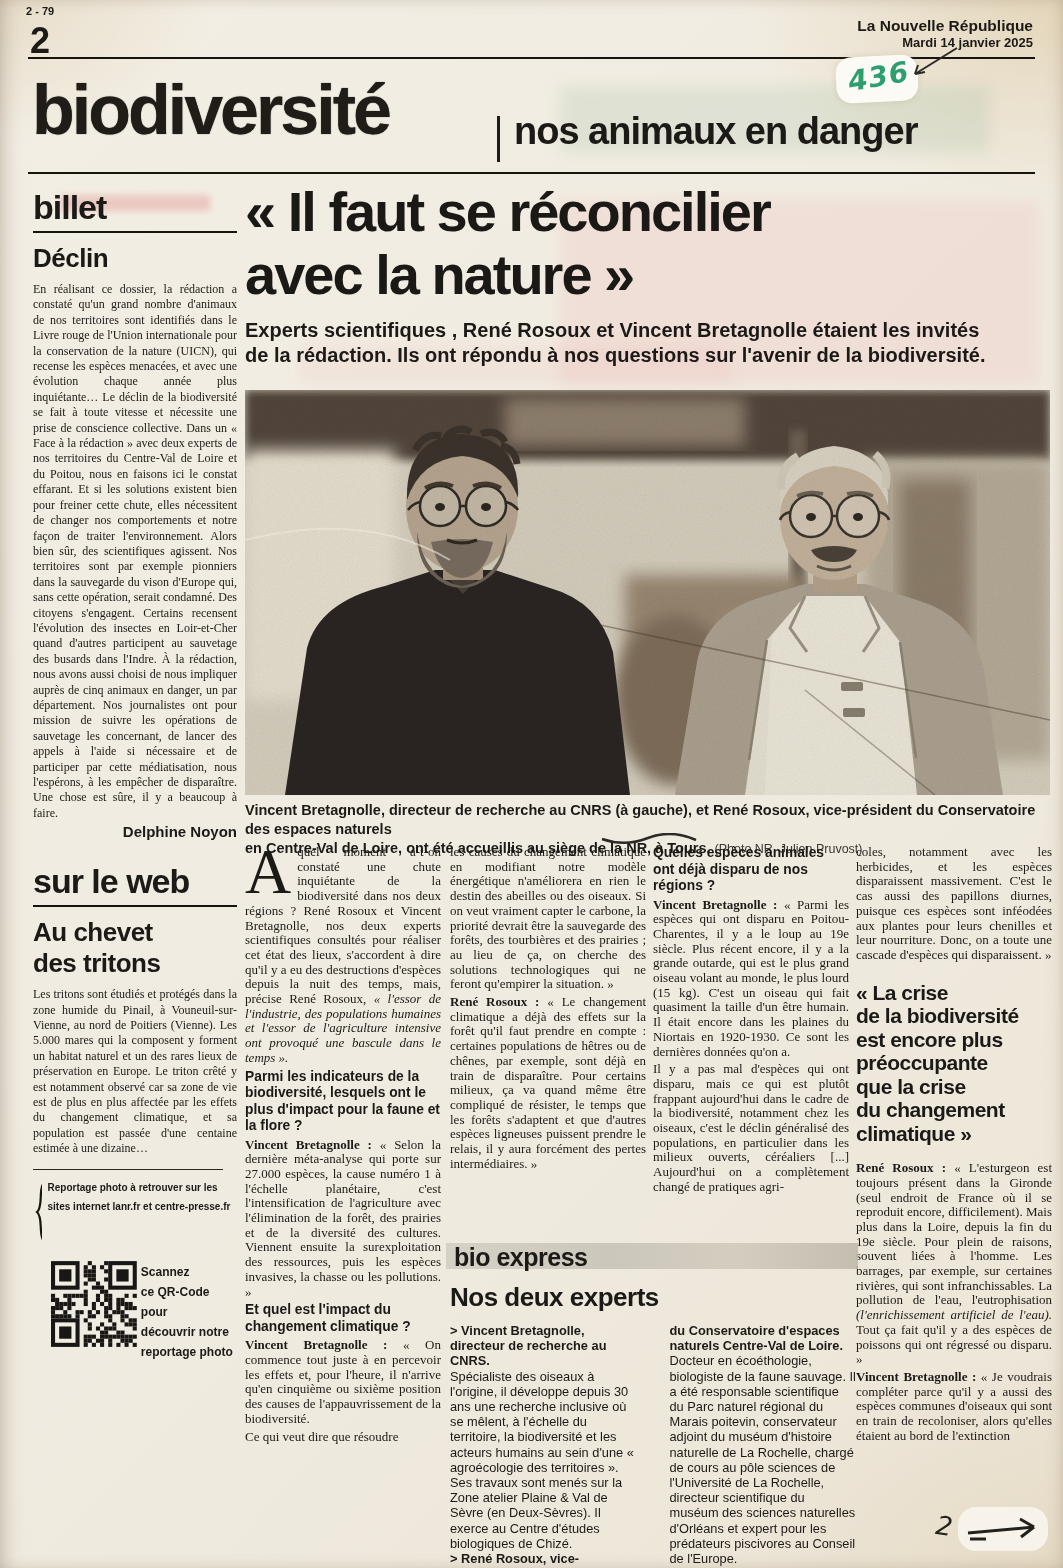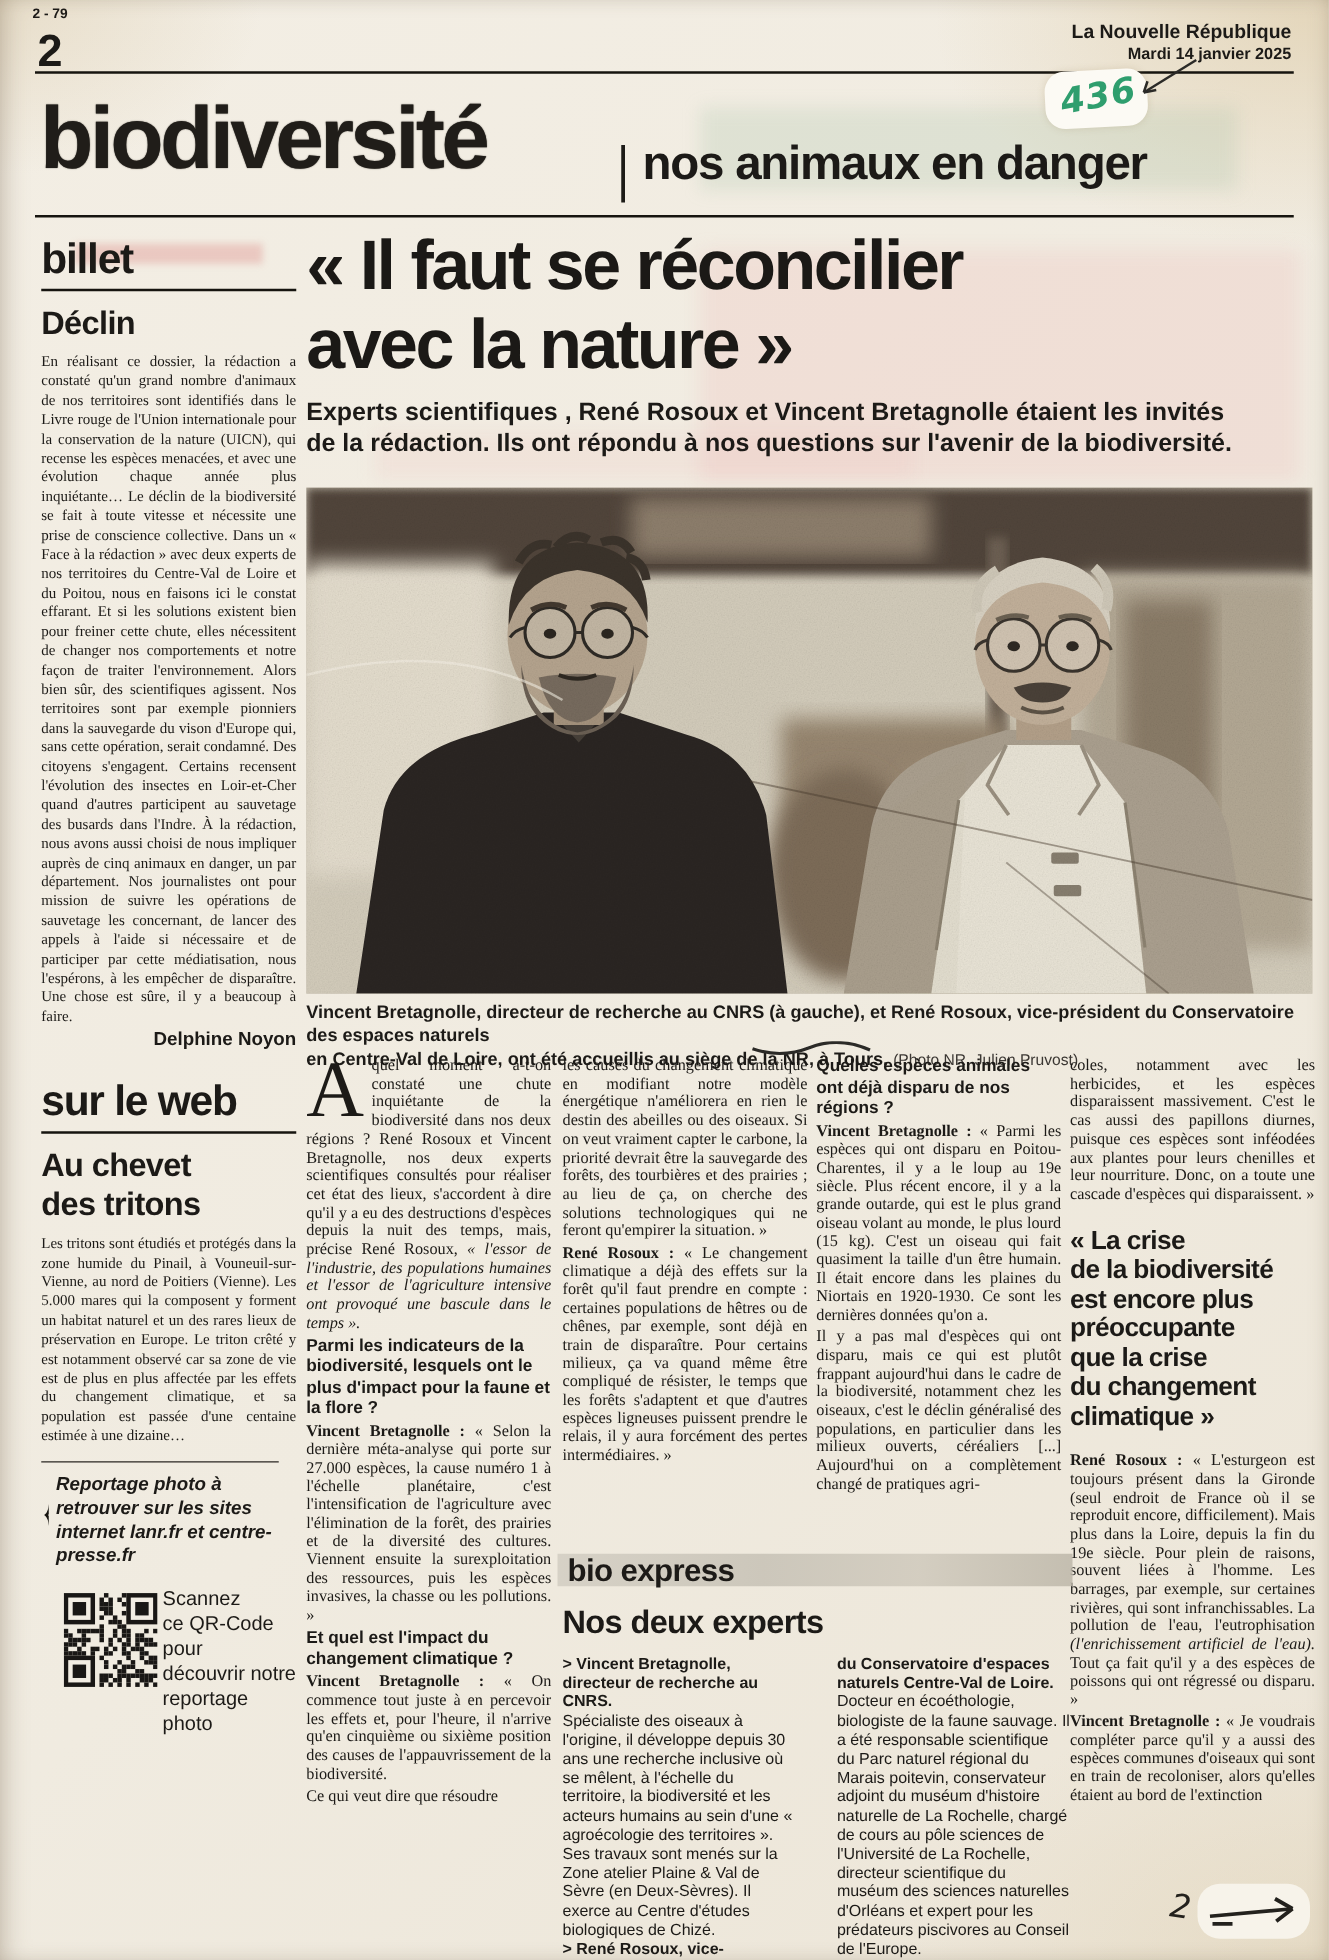--- a/index.html
+++ b/index.html
@@ -43,7 +43,7 @@
   .web-block{margin-top:22px;}
   .thinrule{height:1.5px;background:#2a2722;margin-top:12px;width:190px;}
   .note-row{display:flex;margin-top:8px;align-items:flex-start;}
-  .note-txt{font-size:15px;line-height:19px;font-weight:bold;margin-left:6px;font-style:italic;}
+  .note-txt{font-size:10px;line-height:19px;font-weight:bold;margin-left:6px;}
   .qr-row{display:flex;margin-top:14px;align-items:flex-start;margin-left:18px;}
   .qr-caption{font-size:16px;line-height:20px;font-weight:normal;margin-left:4px;margin-top:2px;}
 

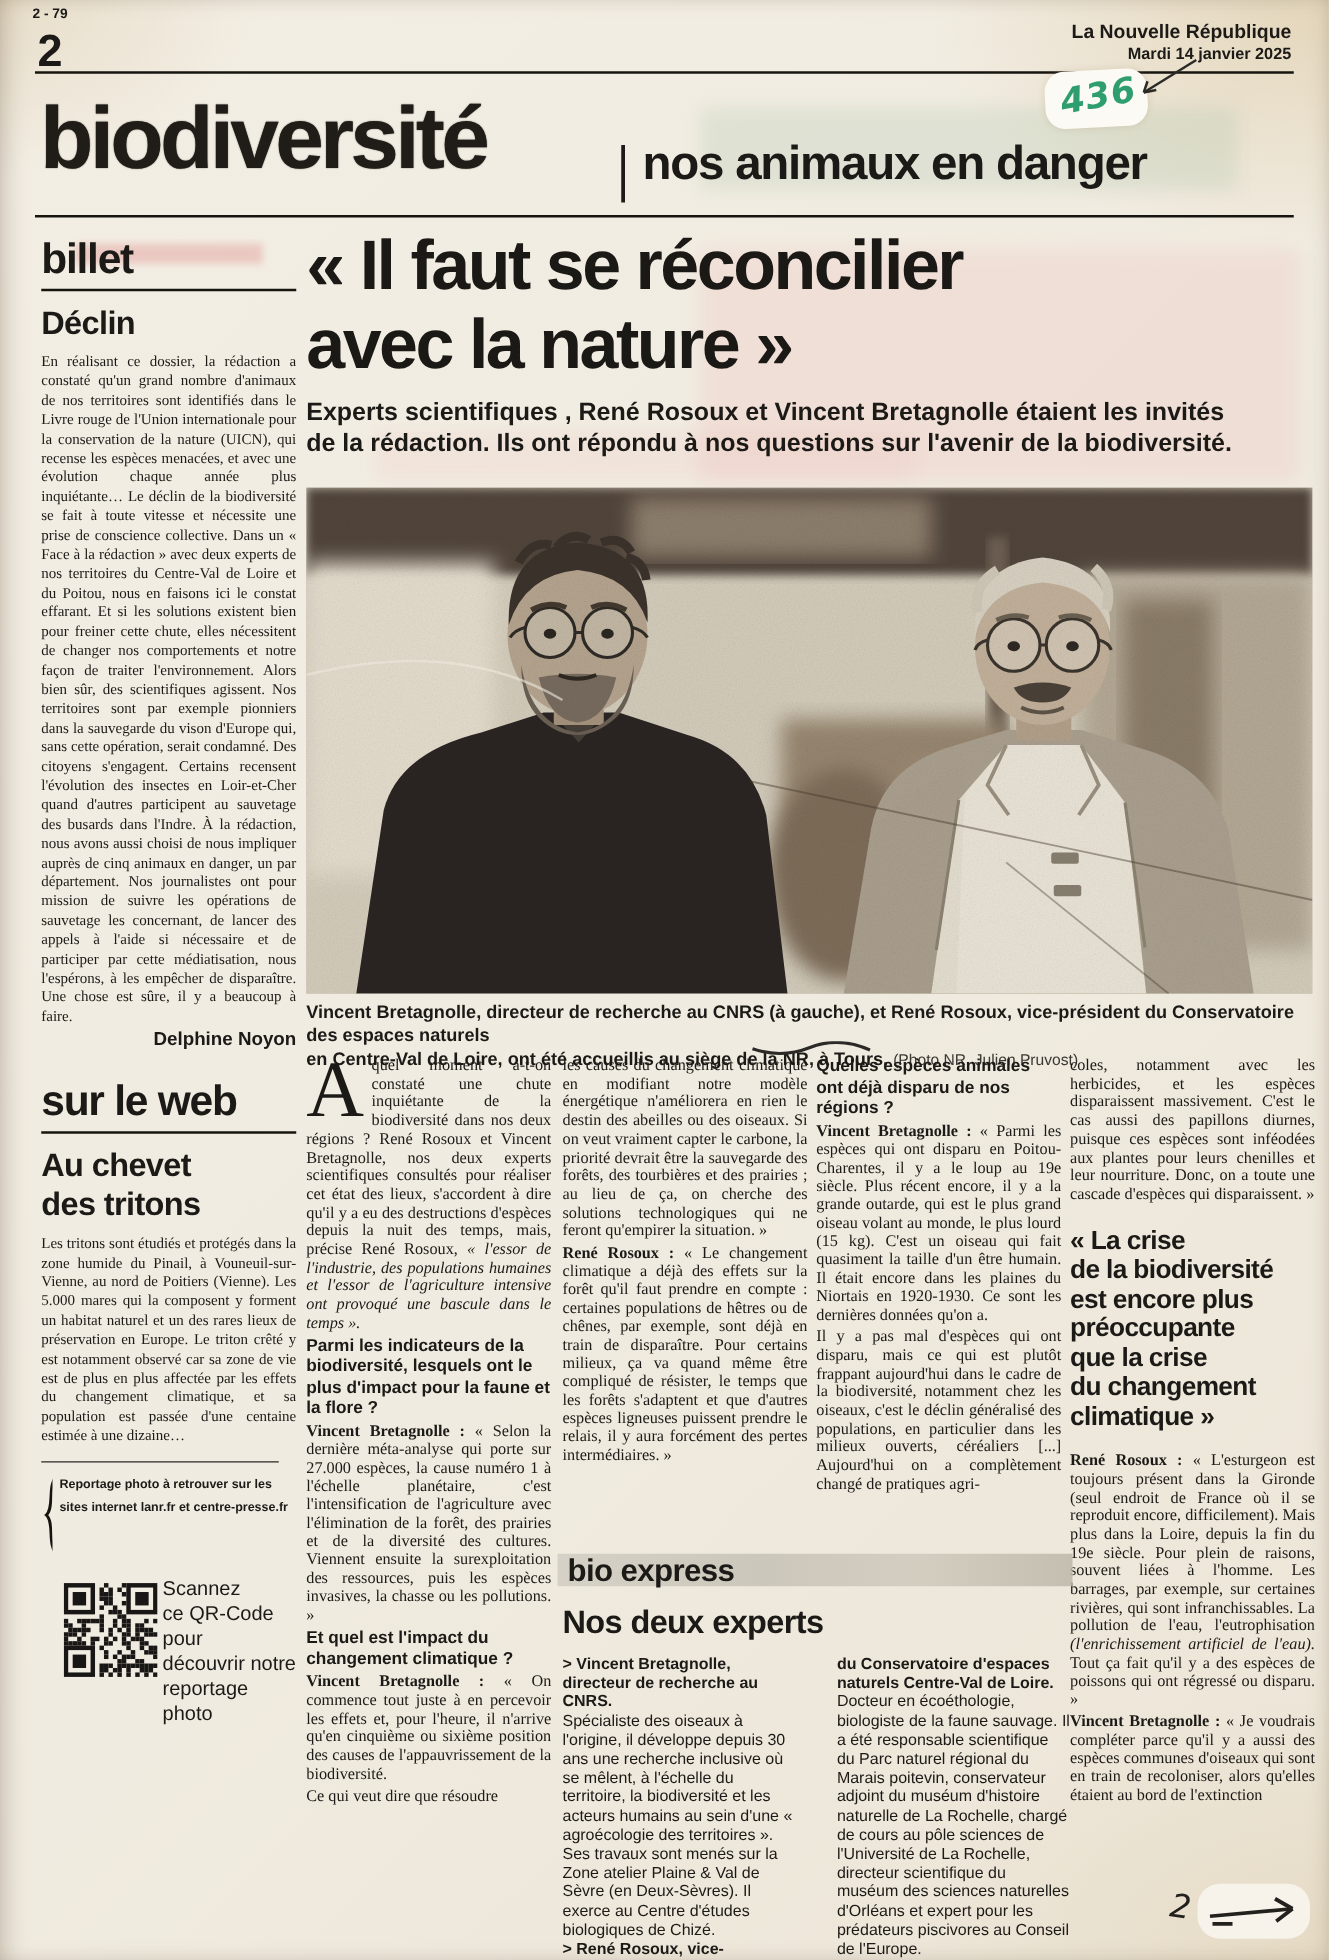--- a/index.html
+++ b/index.html
@@ -45,7 +45,7 @@
   .note-row{display:flex;margin-top:8px;align-items:flex-start;}
   .note-txt{font-size:10px;line-height:19px;font-weight:bold;margin-left:6px;}
   .qr-row{display:flex;margin-top:14px;align-items:flex-start;margin-left:18px;}
-  .qr-caption{font-size:16px;line-height:20px;font-weight:normal;margin-left:4px;margin-top:2px;}
+  .qr-caption{font-size:12px;line-height:20px;font-weight:bold;margin-left:4px;margin-top:2px;}
 
   
   .headline{left:245px;top:180px;width:820px;font-size:56px;line-height:63px;font-weight:bold;letter-spacing:-2px;color:#1b1916;}

